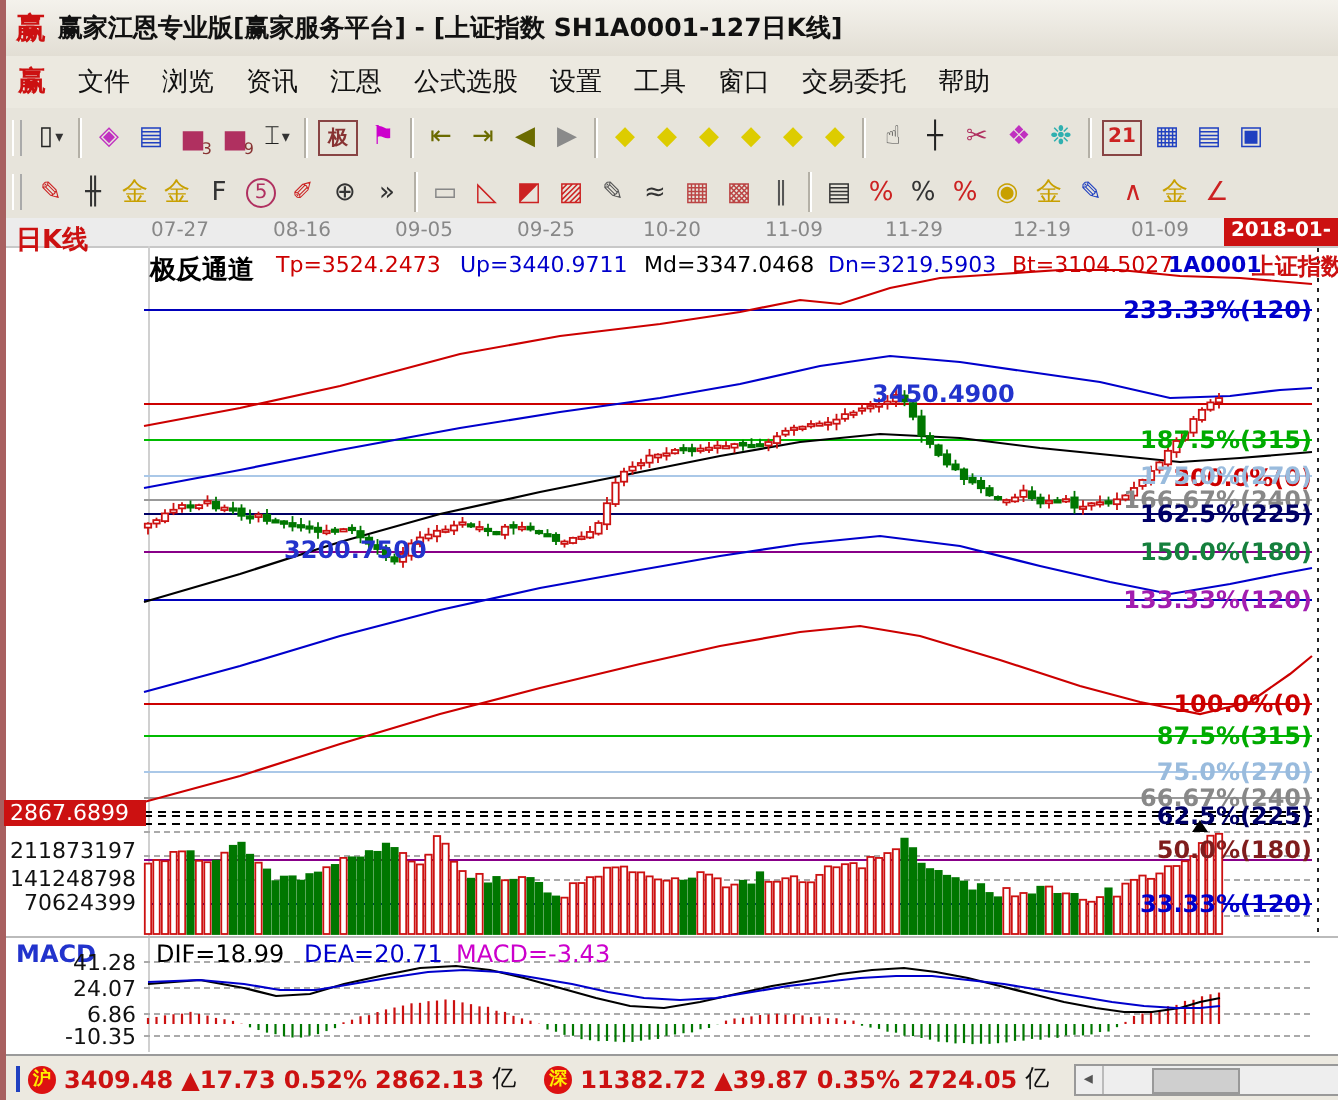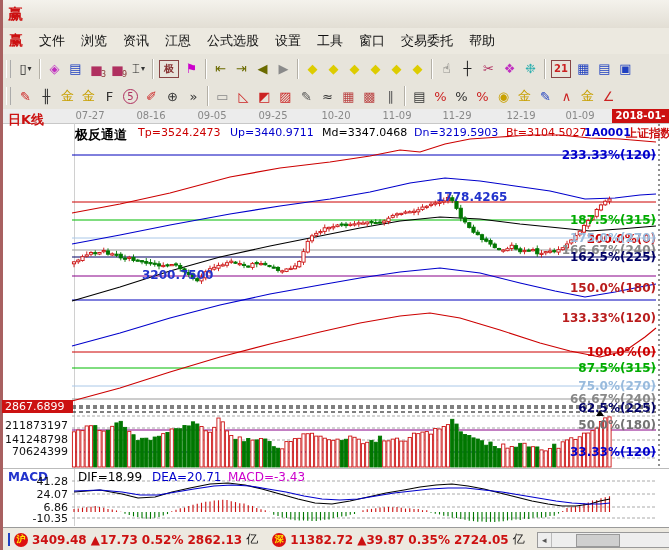--- a/index.html
+++ b/index.html
@@ -70,6 +70,7 @@
 
 <div id="titlebar" class="abs">
   <span id="logo">赢</span>
+  <span id="title">赢家江恩专业版[赢家服务平台] - [上证指数  SH1A0001-127日K线]</span>
 </div>
 
 <div id="menubar" class="abs">

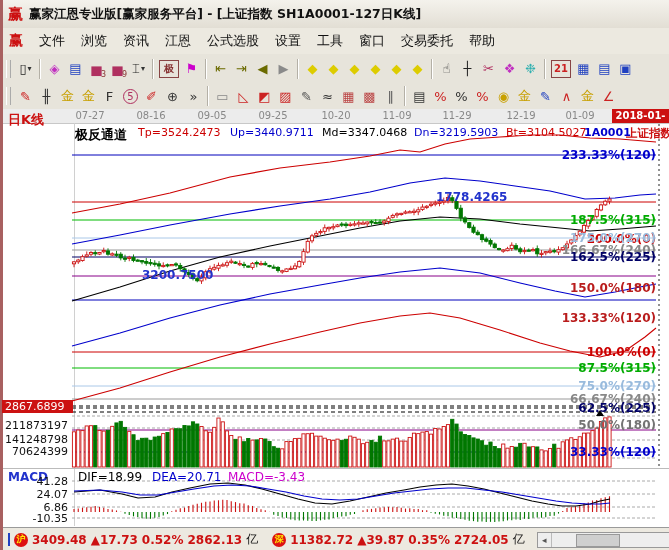--- a/index.html
+++ b/index.html
@@ -885,7 +885,7 @@
 <div class="lvl-label" style="color: rgb(0, 0, 102); top: 401px;">62.5%(225)</div>
 <div class="lvl-label" style="color: #737373; top: 418px;">50.0%(180)</div>
 <div class="lvl-label" style="color: rgb(0, 0, 204); top: 445px;">33.33%(120)</div>
-<div class="pricelabel" style="left: 436px; top: 190px;">1778.4265</div>
+<div class="pricelabel" style="left: 436px; top: 190px;">3450.4900</div>
 <div class="pricelabel" style="left: 142px; top: 268px;">3200.7500</div>
 <div class="volnum" style="top: 419px;">211873197</div>
 <div class="volnum" style="top: 433px;">141248798</div>

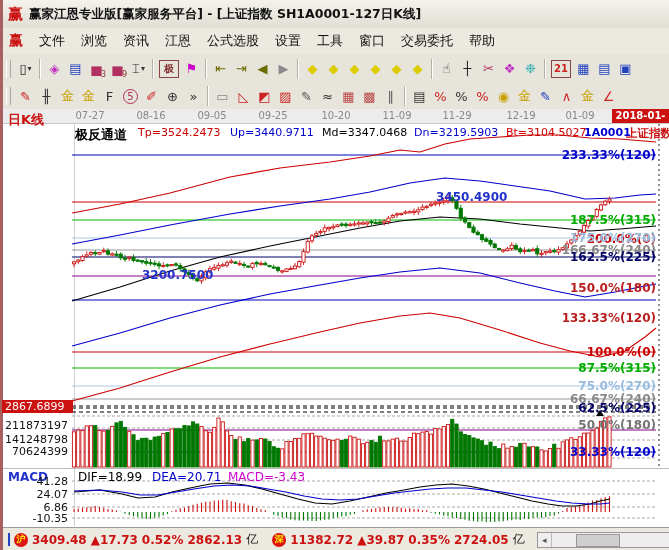--- a/index.html
+++ b/index.html
@@ -876,7 +876,7 @@
 <div class="lvl-label" style="color: rgb(153, 187, 221); top: 231px;">175.0%(270)</div>
 <div class="lvl-label" style="color: rgb(136, 136, 136); top: 243px;">166.67%(240)</div>
 <div class="lvl-label" style="color: rgb(0, 0, 102); top: 250px;">162.5%(225)</div>
-<div class="lvl-label" style="color: #b91c1c; top: 269px; margin-top: 12px;">150.0%(180)</div>
+<div class="lvl-label" style="color: #15803d; top: 269px;">150.0%(180)</div>
 <div class="lvl-label" style="color: #b91c1c; top: 293px; margin-top: 18px;">133.33%(120)</div>
 <div class="lvl-label" style="color: rgb(204, 0, 0); top: 345px;">100.0%(0)</div>
 <div class="lvl-label" style="color: rgb(0, 170, 0); top: 361px;">87.5%(315)</div>

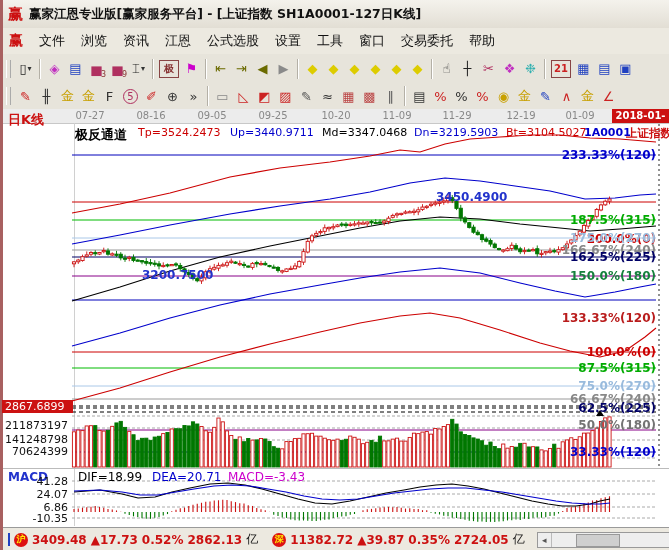--- a/index.html
+++ b/index.html
@@ -877,7 +877,7 @@
 <div class="lvl-label" style="color: rgb(136, 136, 136); top: 243px;">166.67%(240)</div>
 <div class="lvl-label" style="color: rgb(0, 0, 102); top: 250px;">162.5%(225)</div>
 <div class="lvl-label" style="color: #15803d; top: 269px;">150.0%(180)</div>
-<div class="lvl-label" style="color: #b91c1c; top: 293px; margin-top: 18px;">133.33%(120)</div>
+<div class="lvl-label" style="color: #a21caf; top: 293px;">133.33%(120)</div>
 <div class="lvl-label" style="color: rgb(204, 0, 0); top: 345px;">100.0%(0)</div>
 <div class="lvl-label" style="color: rgb(0, 170, 0); top: 361px;">87.5%(315)</div>
 <div class="lvl-label" style="color: rgb(153, 187, 221); top: 379px;">75.0%(270)</div>

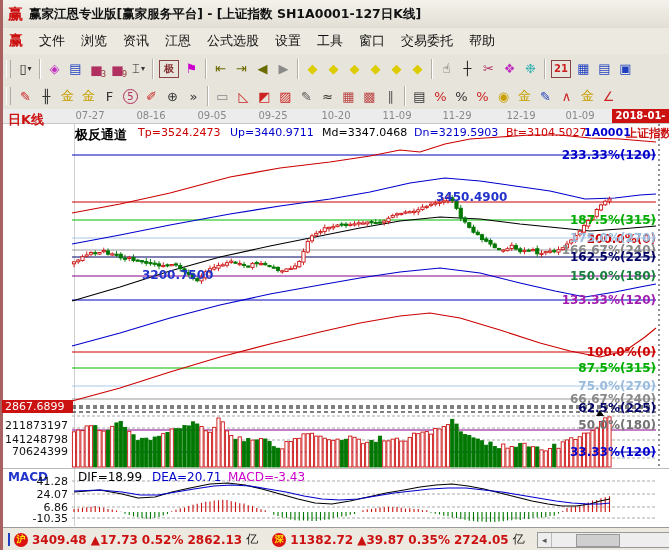--- a/index.html
+++ b/index.html
@@ -883,7 +883,7 @@
 <div class="lvl-label" style="color: rgb(153, 187, 221); top: 379px;">75.0%(270)</div>
 <div class="lvl-label" style="color: rgb(136, 136, 136); top: 392px;">66.67%(240)</div>
 <div class="lvl-label" style="color: rgb(0, 0, 102); top: 401px;">62.5%(225)</div>
-<div class="lvl-label" style="color: #737373; top: 418px;">50.0%(180)</div>
+<div class="lvl-label" style="color: #7f1d1d; top: 418px;">50.0%(180)</div>
 <div class="lvl-label" style="color: rgb(0, 0, 204); top: 445px;">33.33%(120)</div>
 <div class="pricelabel" style="left: 436px; top: 190px;">3450.4900</div>
 <div class="pricelabel" style="left: 142px; top: 268px;">3200.7500</div>

